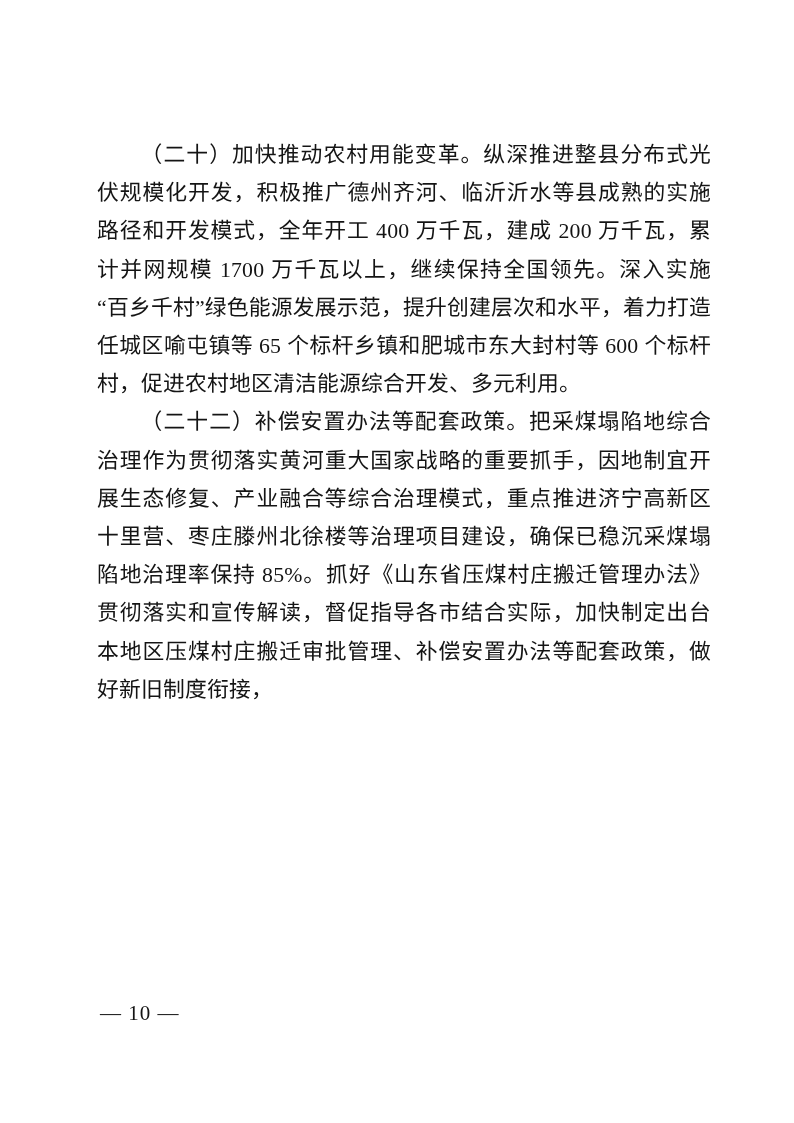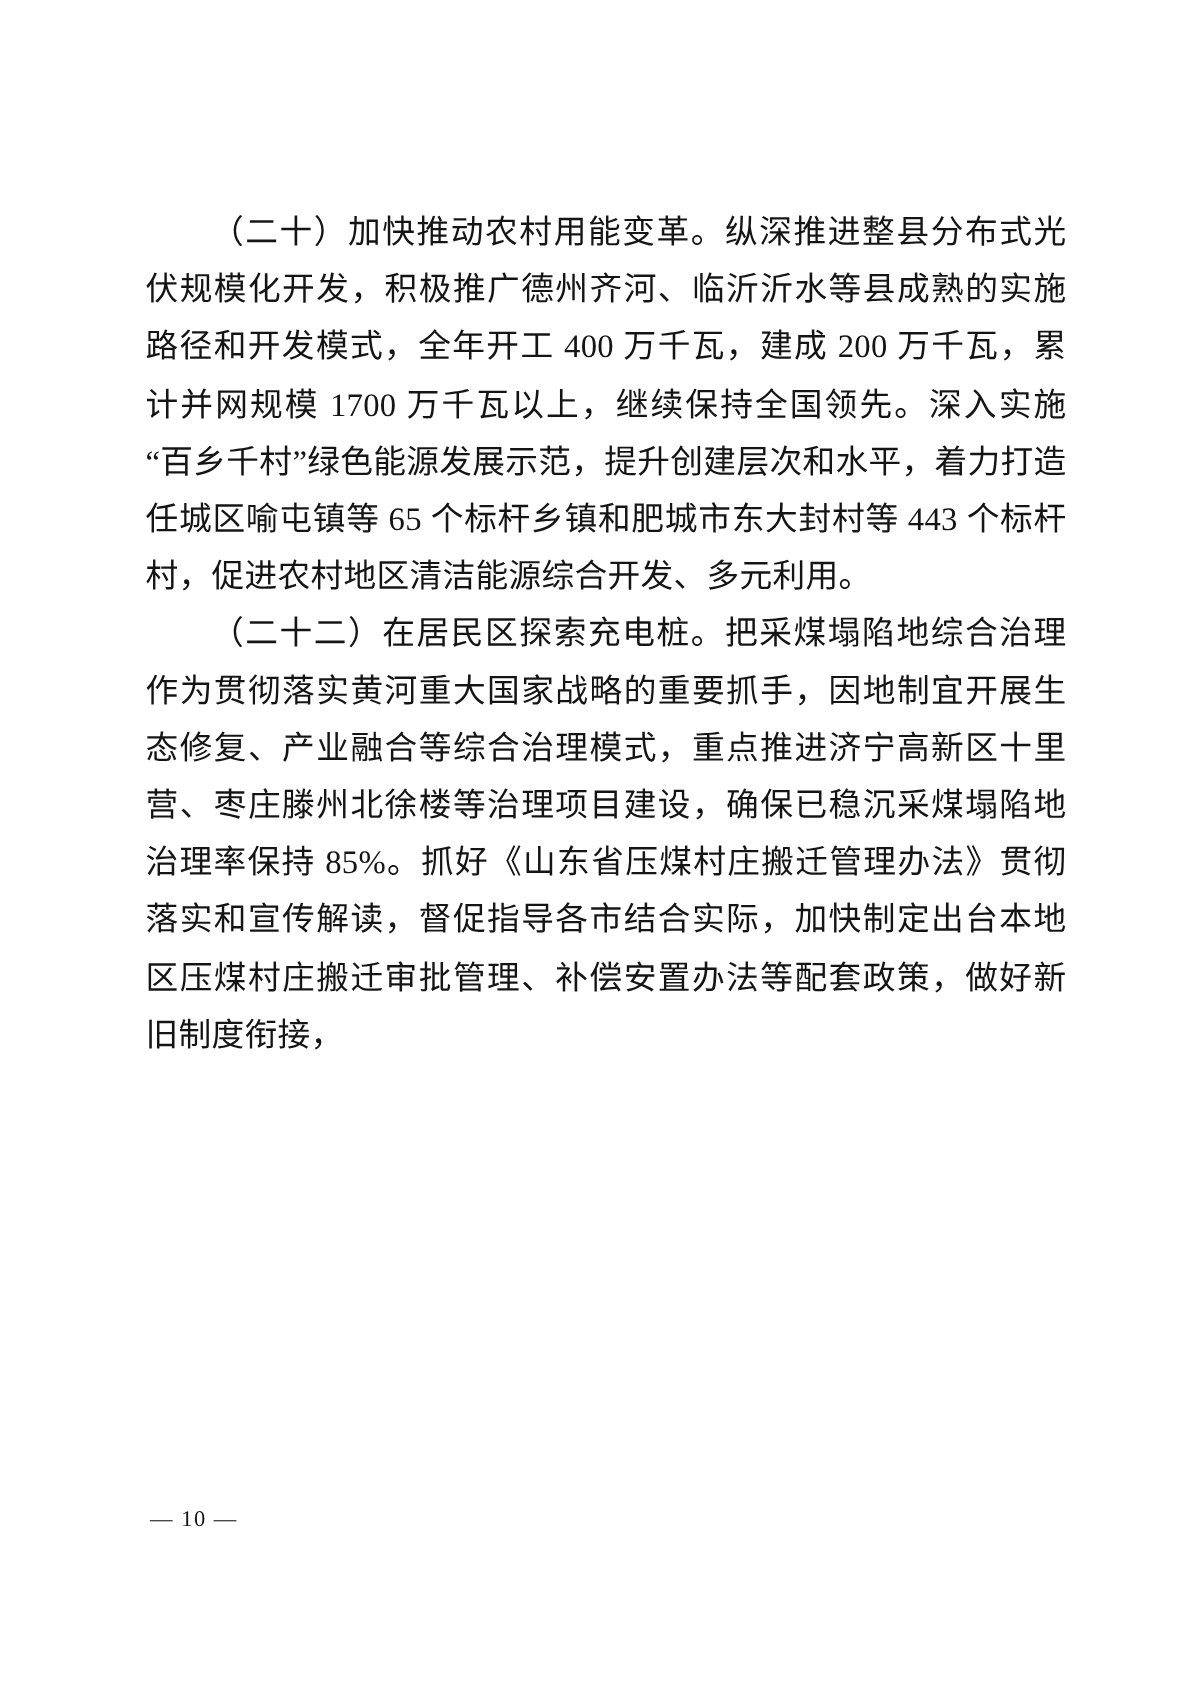--- a/index.html
+++ b/index.html
@@ -57,7 +57,7 @@
   <div class="doc-body">
 
     <p>
-      <span class="para-heading">（二十）加快推动农村用能变革。</span><span class="para-body">纵深推进整县分布式光伏规模化开发，积极推广德州齐河、临沂沂水等县成熟的实施路径和开发模式，全年开工 400 万千瓦，建成 200 万千瓦，累计并网规模 1700 万千瓦以上，继续保持全国领先。深入实施“百乡千村”绿色能源发展示范，提升创建层次和水平，着力打造任城区喻屯镇等 65 个标杆乡镇和肥城市东大封村等 443 个标杆村，促进农村地区清洁能源综合开发、多元利用。</span>
+      <span class="para-heading">（二十）加快推动农村用能变革。</span><span class="para-body">纵深推进整县分布式光伏规模化开发，积极推广德州齐河、临沂沂水等县成熟的实施路径和开发模式，全年开工 400 万千瓦，建成 200 万千瓦，累计并网规模 1700 万千瓦以上，继续保持全国领先。深入实施“百乡千村”绿色能源发展示范，提升创建层次和水平，着力打造任城区喻屯镇等 65 个标杆乡镇和肥城市东大封村等 600 个标杆村，促进农村地区清洁能源综合开发、多元利用。</span>
     </p>
 
 

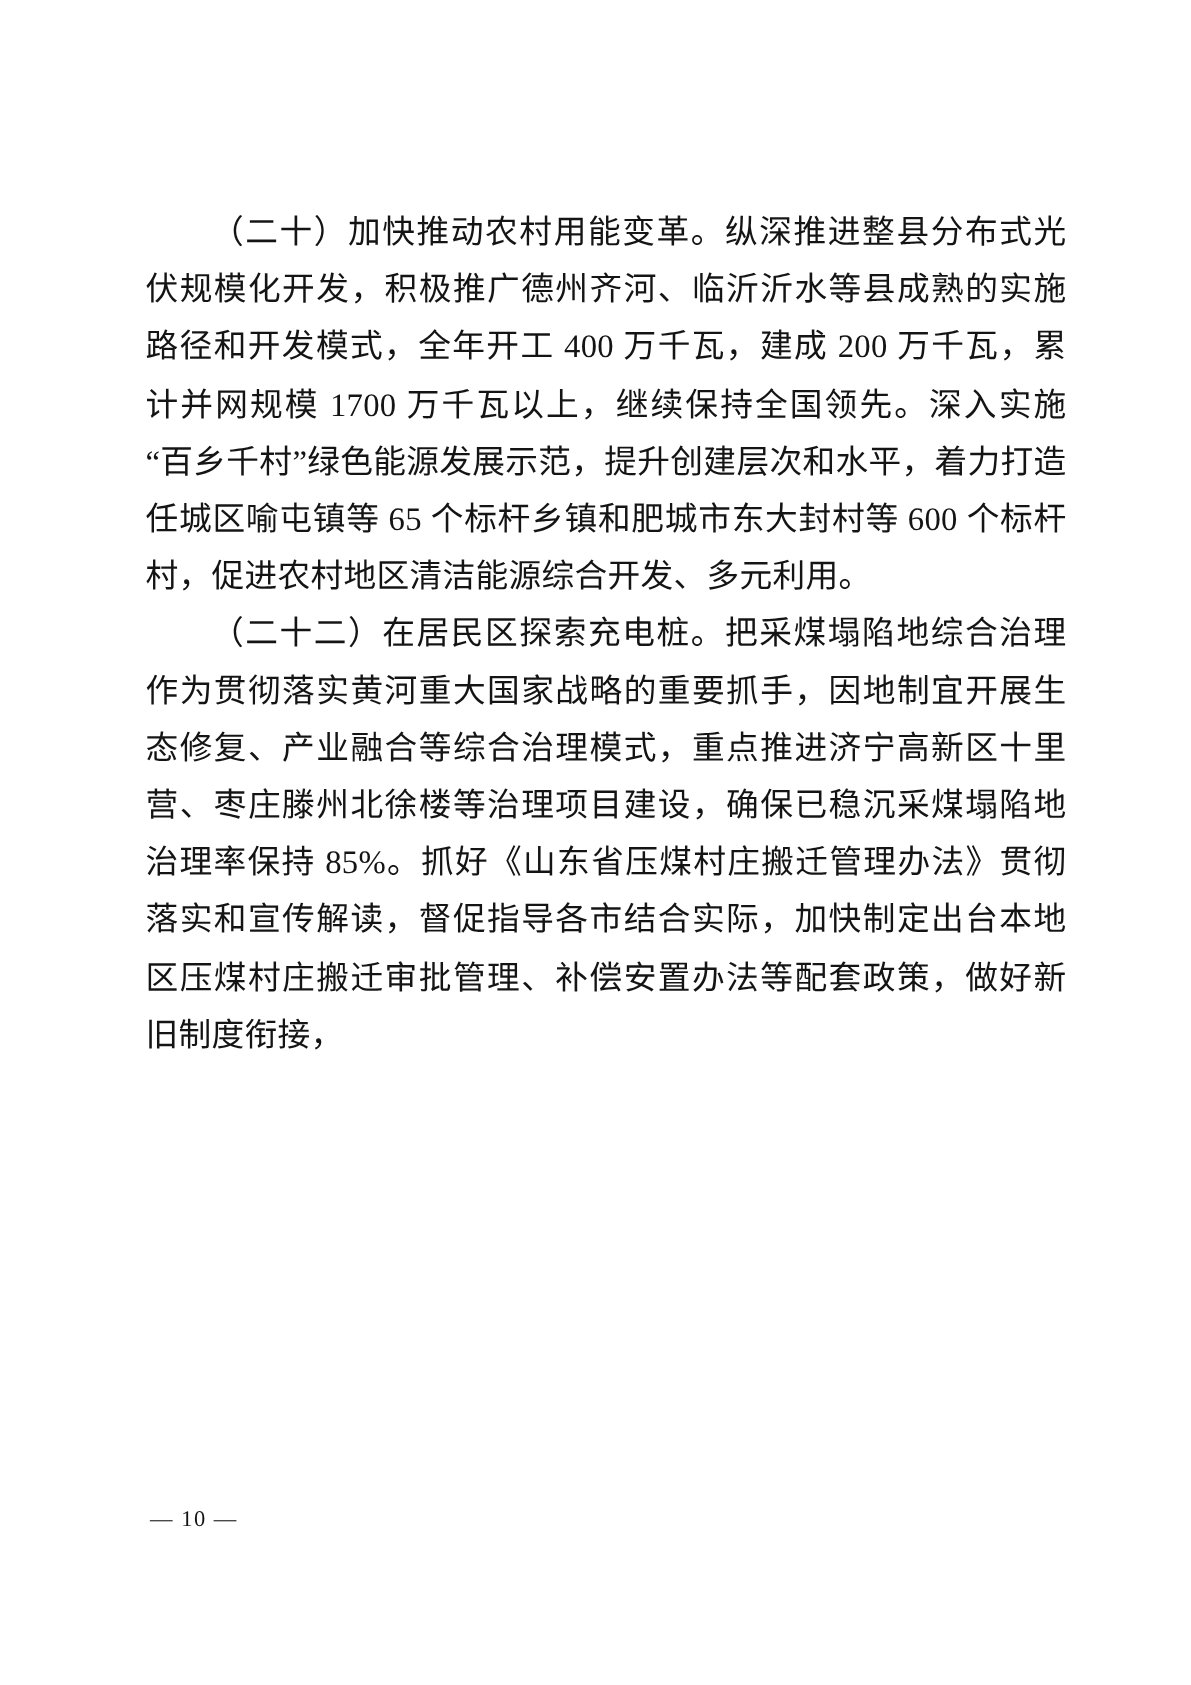--- a/index.html
+++ b/index.html
@@ -62,7 +62,7 @@
 
 
     <p>
-      <span class="para-heading">（二十二）在居民区探索充电桩。</span><span class="para-body">把采煤塌陷地综合治理作为贯彻落实黄河重大国家战略的重要抓手，因地制宜开展生态修复、产业融合等综合治理模式，重点推进济宁高新区十里营、枣庄滕州北徐楼等治理项目建设，确保已稳沉采煤塌陷地治理率保持 85%。抓好《山东省压煤村庄搬迁管理办法》贯彻落实和宣传解读，督促指导各市结合实际，加快制定出台本地区压煤村庄搬迁审批管理、补偿安置办法等配套政策，做好新旧制度衔接，</span>
+      <span class="para-heading">（二十二）补偿安置办法等配套政策。</span><span class="para-body">把采煤塌陷地综合治理作为贯彻落实黄河重大国家战略的重要抓手，因地制宜开展生态修复、产业融合等综合治理模式，重点推进济宁高新区十里营、枣庄滕州北徐楼等治理项目建设，确保已稳沉采煤塌陷地治理率保持 85%。抓好《山东省压煤村庄搬迁管理办法》贯彻落实和宣传解读，督促指导各市结合实际，加快制定出台本地区压煤村庄搬迁审批管理、补偿安置办法等配套政策，做好新旧制度衔接，</span>
     </p>
 
   </div>

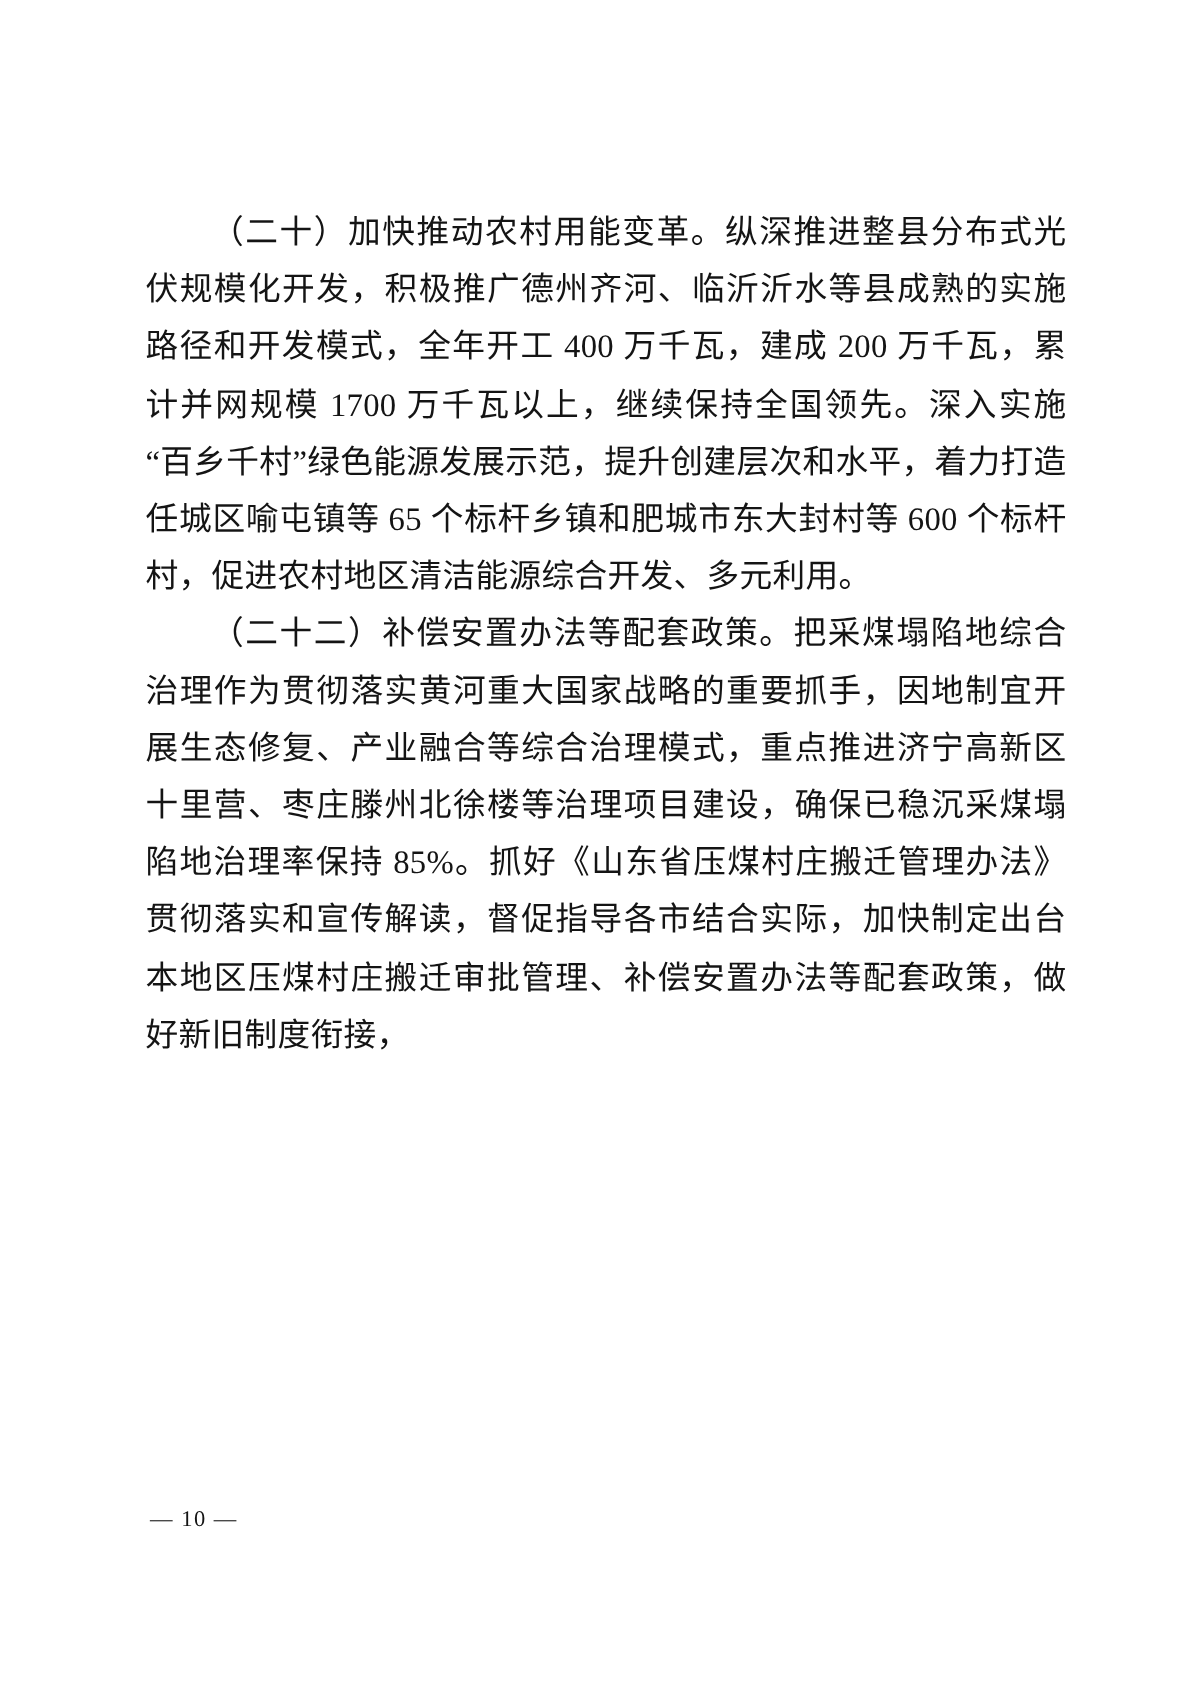--- a/index.html
+++ b/index.html
@@ -43,7 +43,7 @@
     position: absolute;
     left: 100px;
     top: 1001px;
-    font-size: 15px;
+    font-size: 21px;
     line-height: 24px;
     letter-spacing: 1px;
     color: #141414;

